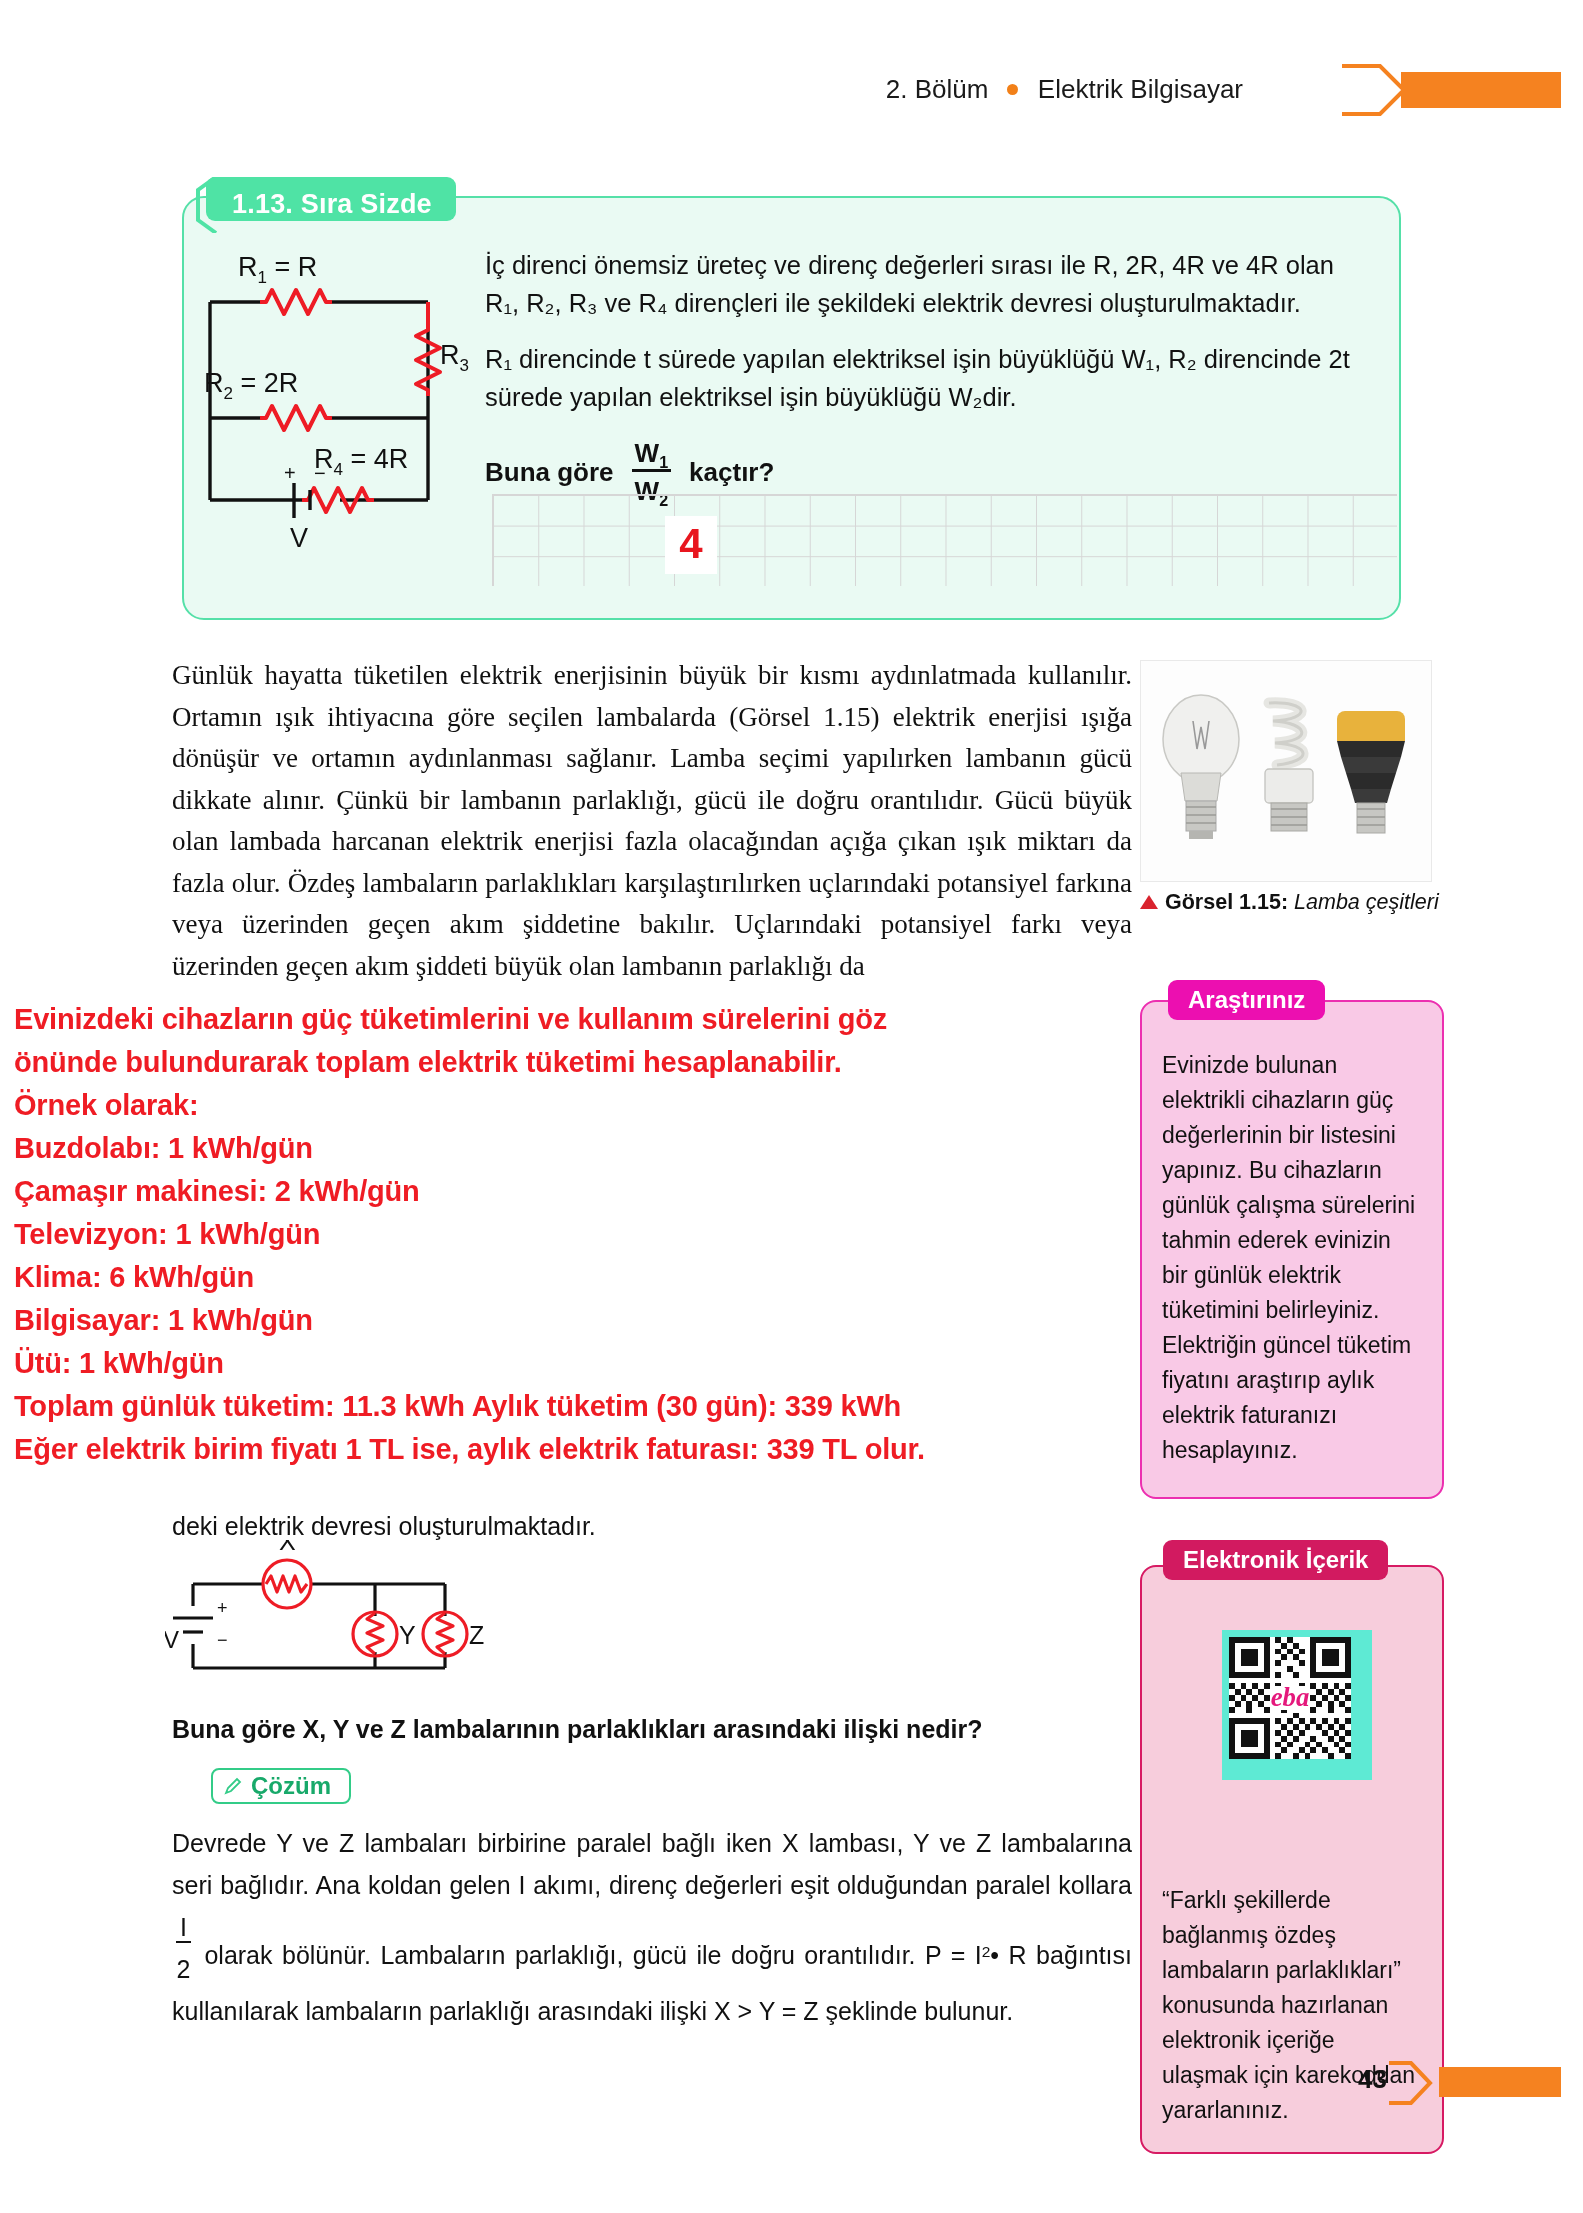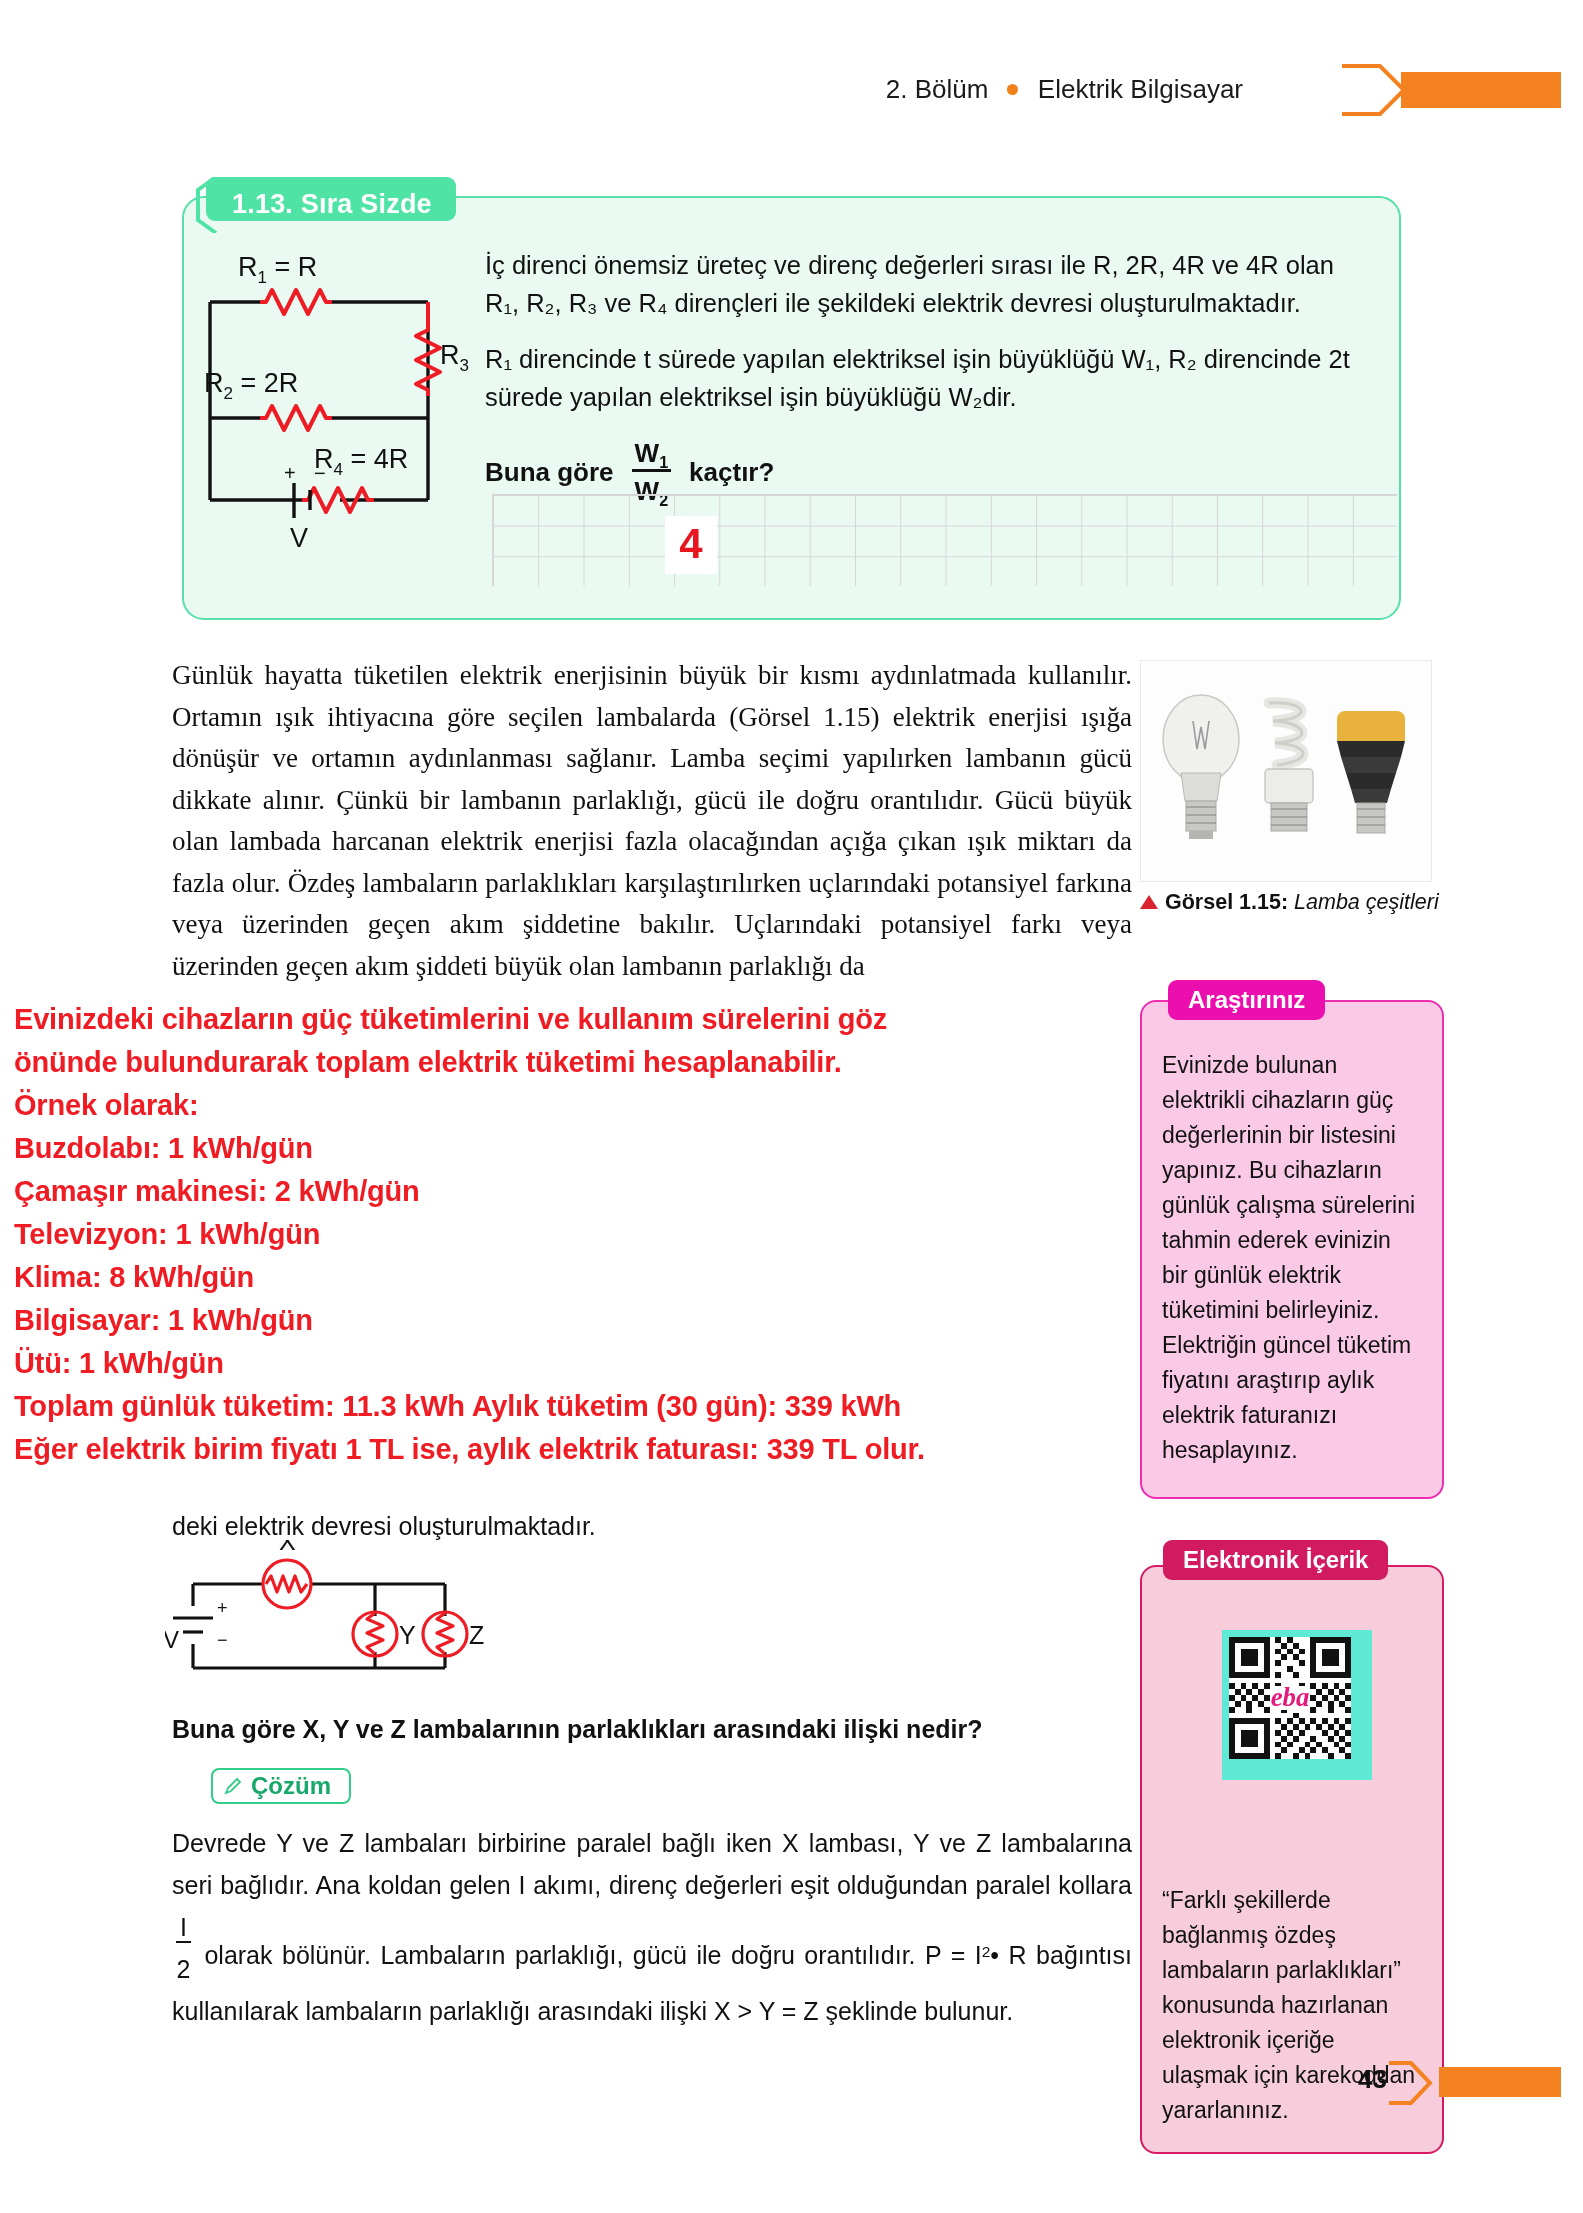--- a/index.html
+++ b/index.html
@@ -264,7 +264,7 @@
     <div>Buzdolabı: 1 kWh/gün</div>
     <div>Çamaşır makinesi: 2 kWh/gün</div>
     <div>Televizyon: 1 kWh/gün</div>
-    <div>Klima: 8 kWh/gün</div>
+    <div>Klima: 6 kWh/gün</div>
     <div>Bilgisayar: 1 kWh/gün</div>
     <div>Ütü: 1 kWh/gün</div>
     <div>Toplam günlük tüketim: 11.3 kWh Aylık tüketim (30 gün): 339 kWh</div>

